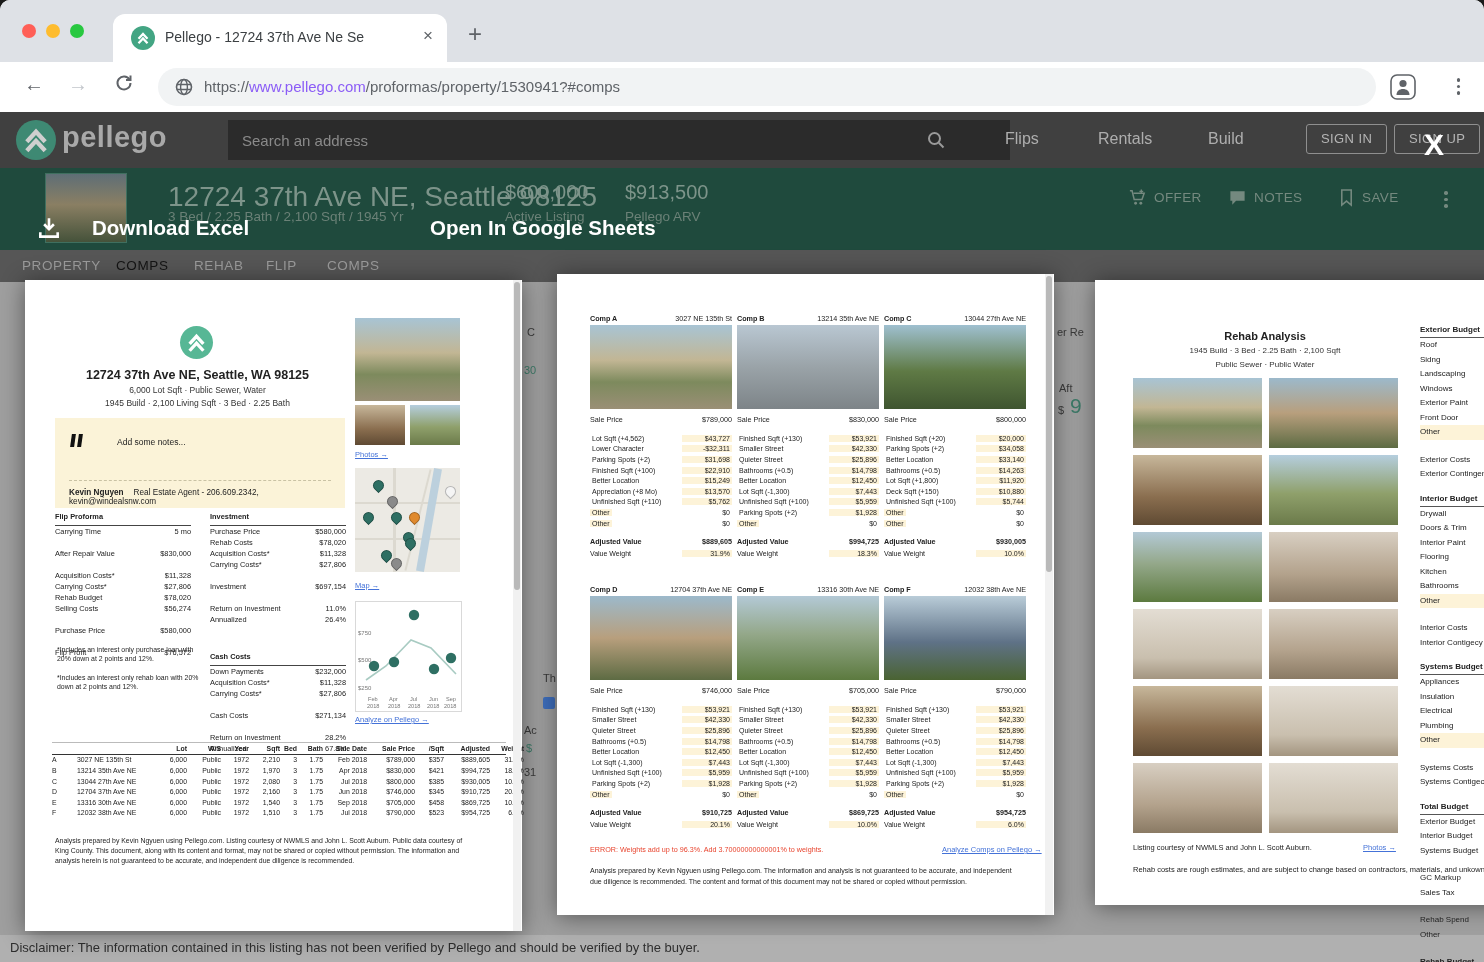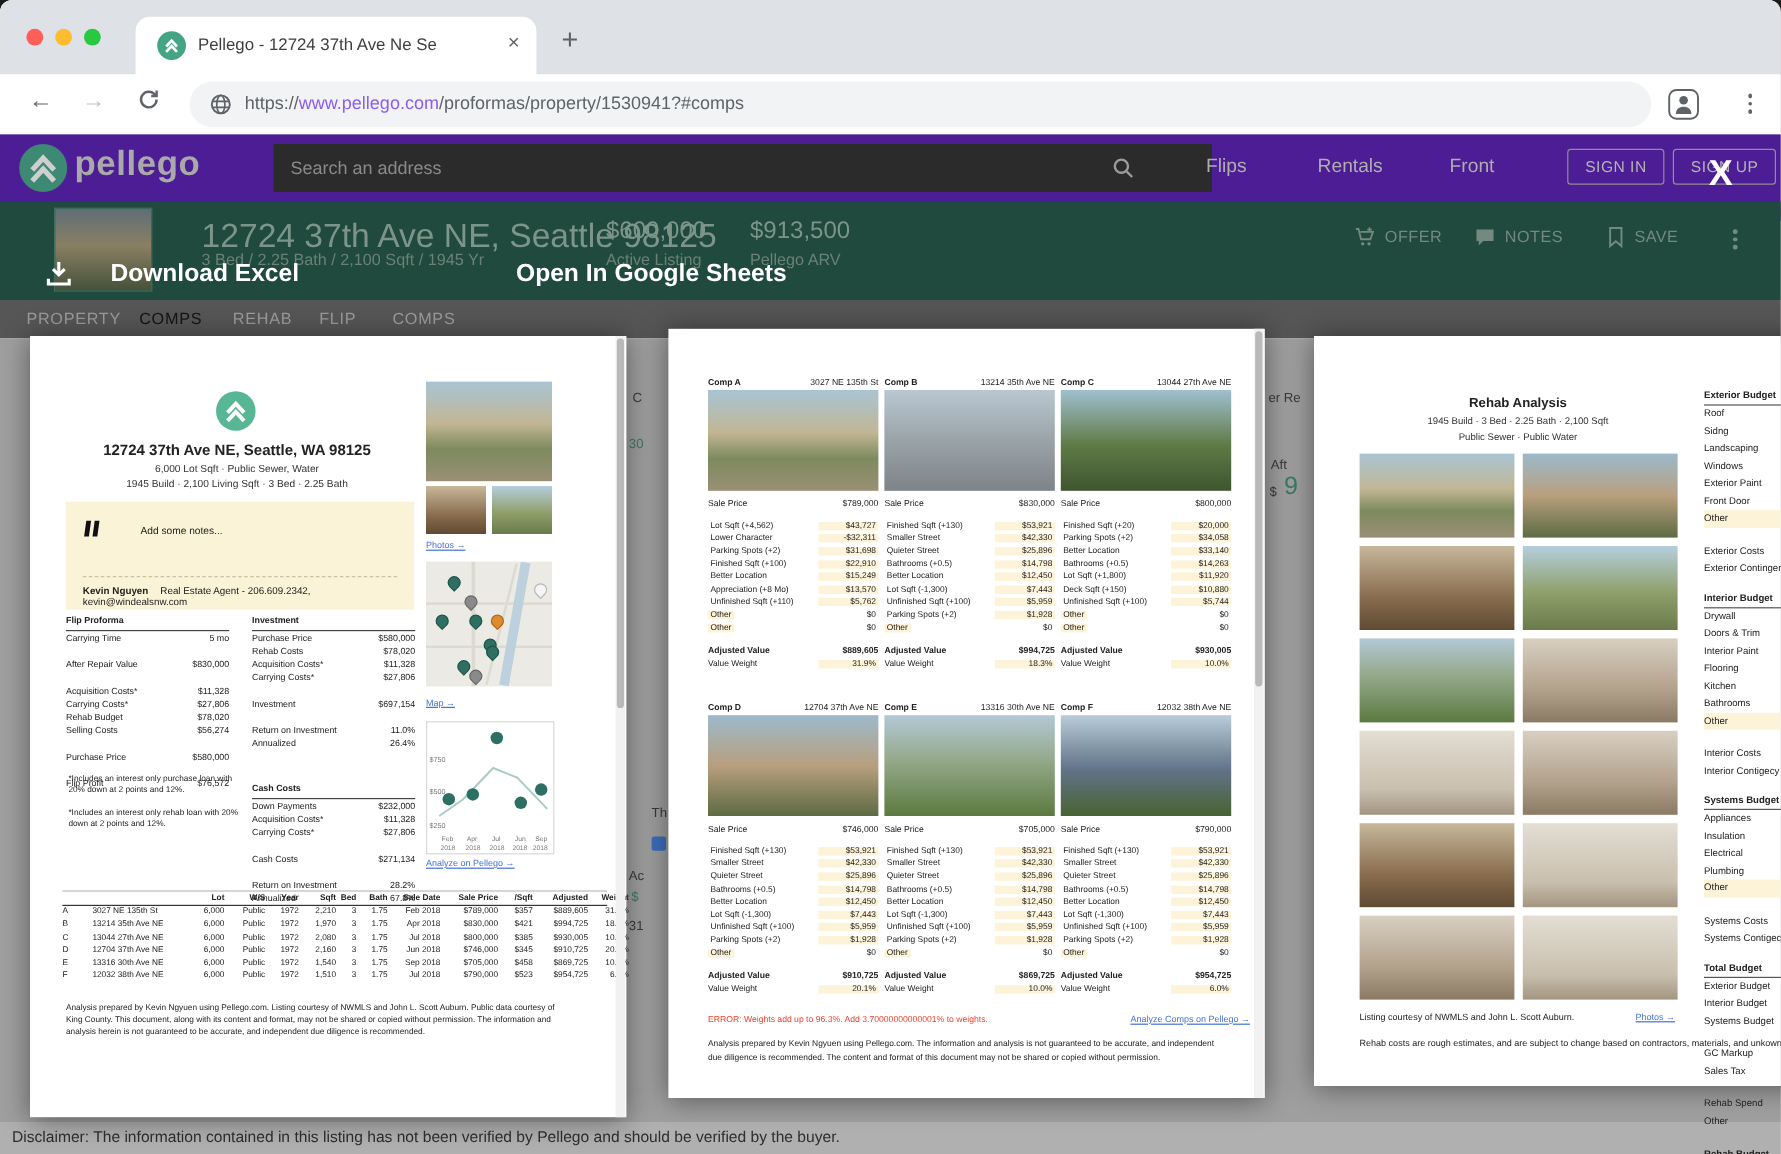--- a/index.html
+++ b/index.html
@@ -29,7 +29,7 @@
   .chrome-kebab{position:absolute;right:24px;top:16px;}
   
   .content{position:absolute;left:0;top:112px;width:1484px;height:850px;}
-  .nav{position:absolute;left:0;top:0;width:100%;height:72px;background:#4c1d95;}
+  .nav{position:absolute;left:0;top:0;width:100%;height:72px;background:#404040;}
   .logo-circle{position:absolute;left:16px;top:8px;width:40px;height:40px;border-radius:50%;background:#3e8973;}
   .brand{position:absolute;left:62px;top:9px;font-size:29px;font-weight:bold;color:#a9a9a9;letter-spacing:.5px;}
   .sitesearch{position:absolute;left:228px;top:8px;width:728px;height:40px;background:#2b2b2b;border:none;outline:none;

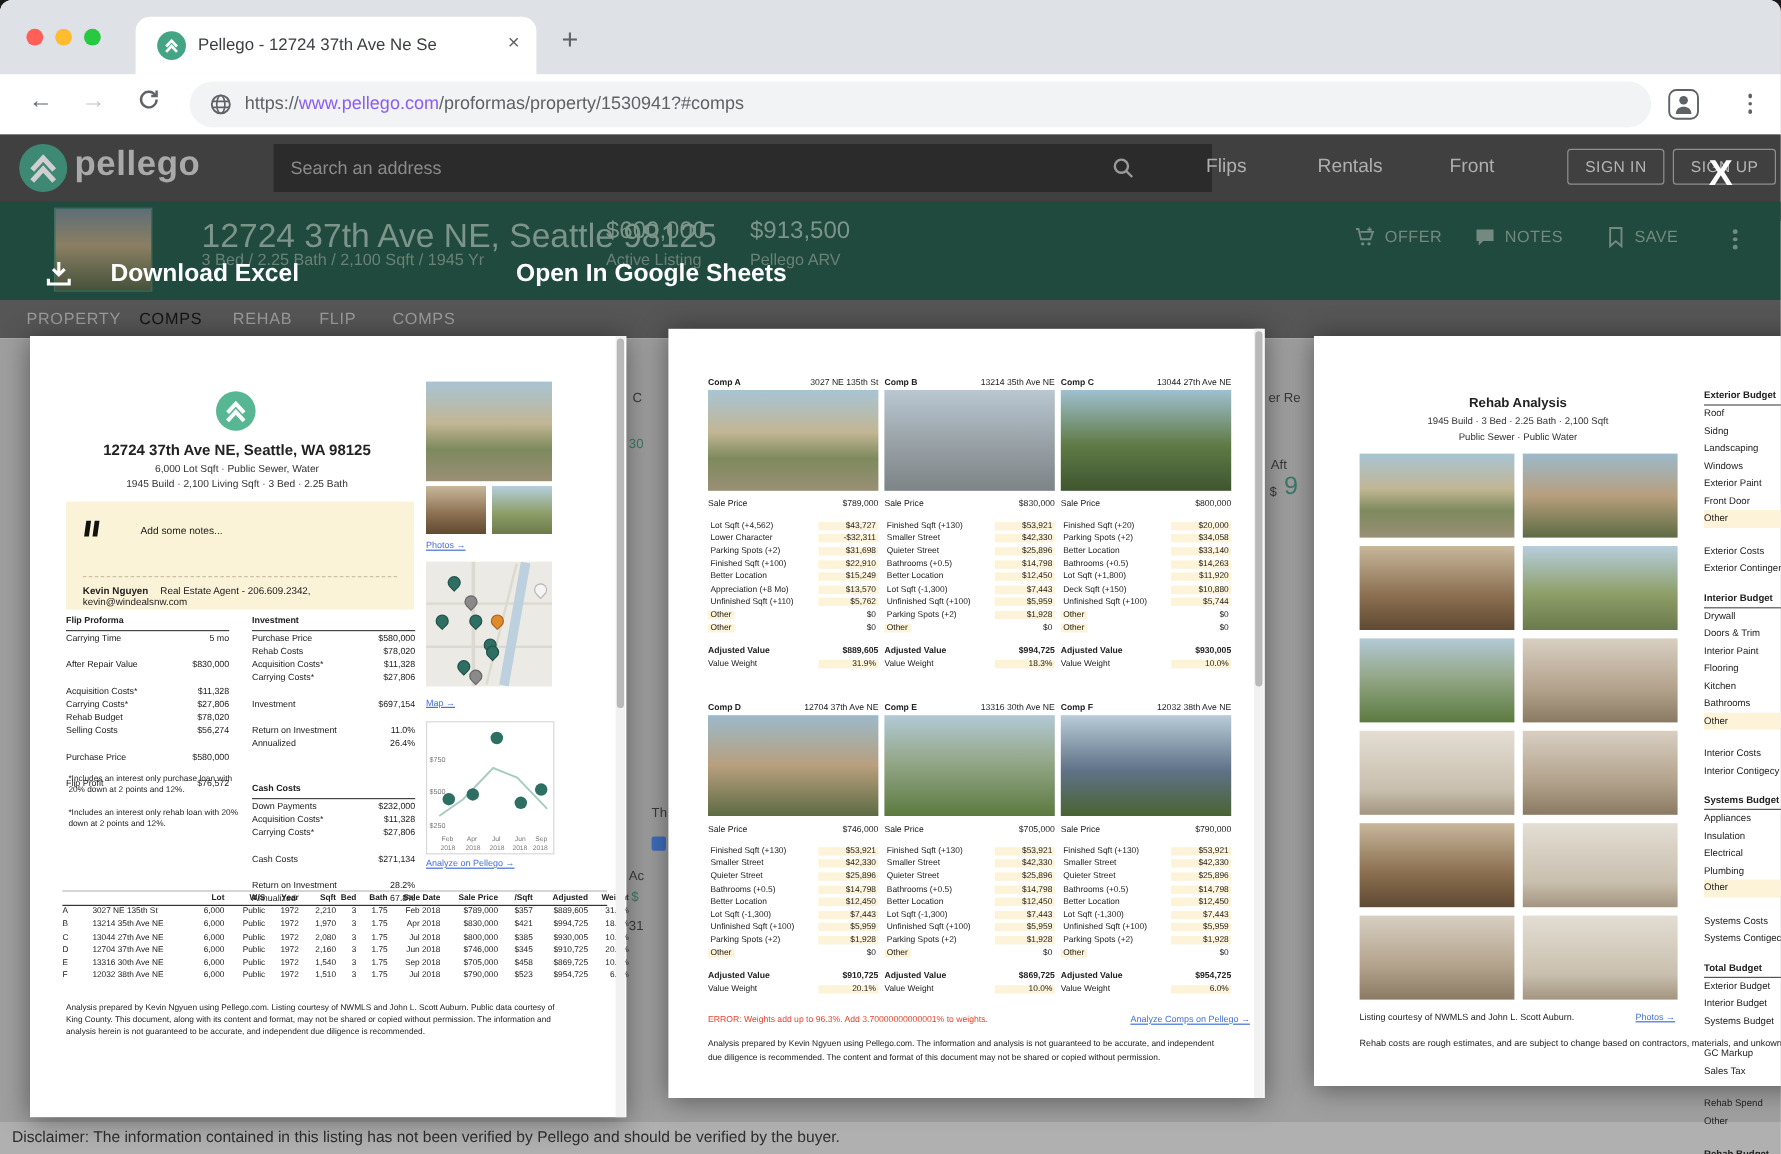--- a/index.html
+++ b/index.html
@@ -216,7 +216,7 @@
       </span>
       <span class="navlink" style="left:1005px">Flips</span>
       <span class="navlink" style="left:1098px">Rentals</span>
-      <span class="navlink" style="left:1208px">Front</span>
+      <span class="navlink" style="left:1208px">Build</span>
       <span class="navbtn2" style="left:1306px">SIGN IN</span>
       <span class="navbtn2" style="left:1394px">SIGN UP</span>
     </div>

